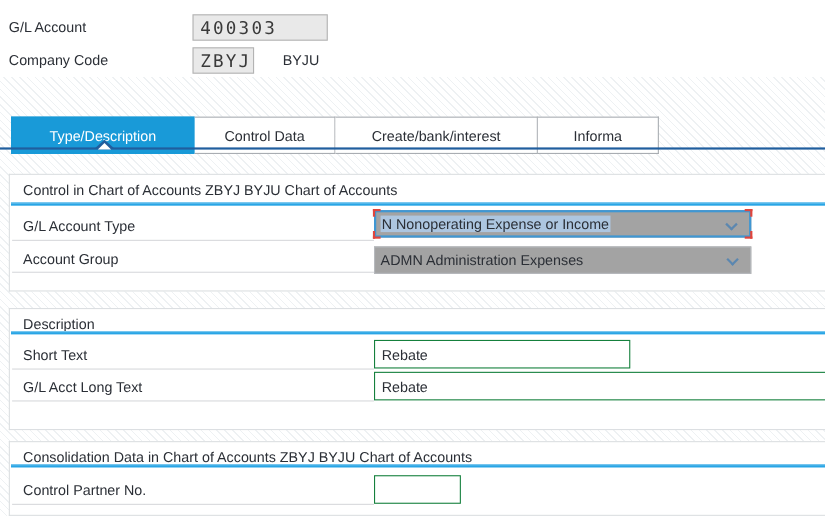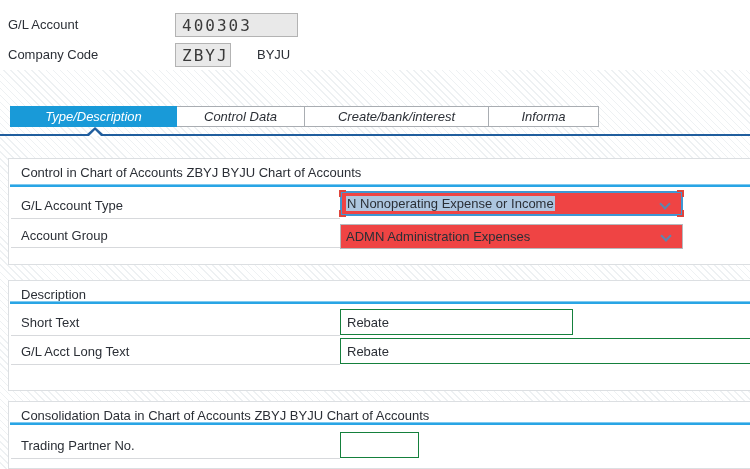--- a/index.html
+++ b/index.html
@@ -30,9 +30,9 @@
   
   .tabstrip { position:absolute; left:10px; top:106px; height:23px; display:flex; }
   .tab {
-    height:21px; display:flex; align-items:center; justify-content:center;
+    height:34px; display:flex; align-items:center; justify-content:center;
     background:#fff; border:1px solid #a9adb2; border-left:none;
-    padding:0 10px; white-space:nowrap; cursor:default;font-style:italic;
+    padding:0 10px; white-space:nowrap; cursor:default;
   }
   .tab:first-child { border-left:1px solid #a9adb2; }
   .tab.active { background:#199ad8; border-color:#199ad8; color:#fff; }

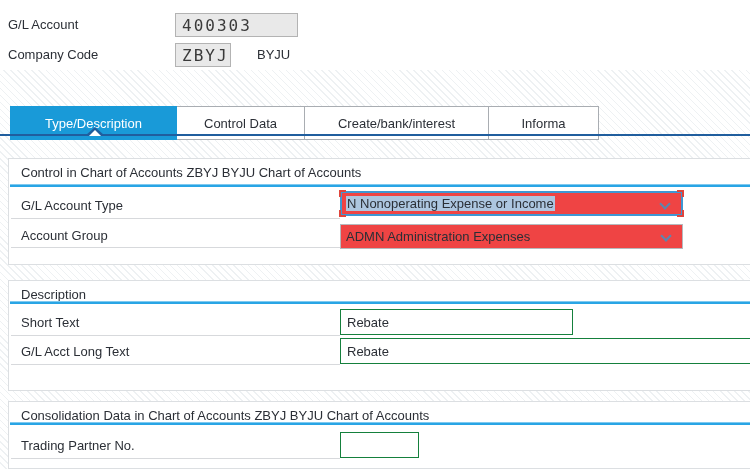--- a/index.html
+++ b/index.html
@@ -61,7 +61,7 @@
   
   .fieldlabel { position:absolute; left:12px; white-space:nowrap; }
   .dd {
-    position:absolute; left:331px; width:343px; height:25px; background:#ef4444;
+    position:absolute; left:331px; width:343px; height:25px; background:#a3a3a3;
     border:1px solid #b6b9bd; display:flex; align-items:center; padding-left:5px;
   }
   .dd.focused { border:2px solid #3f97d3; padding-left:4px; }

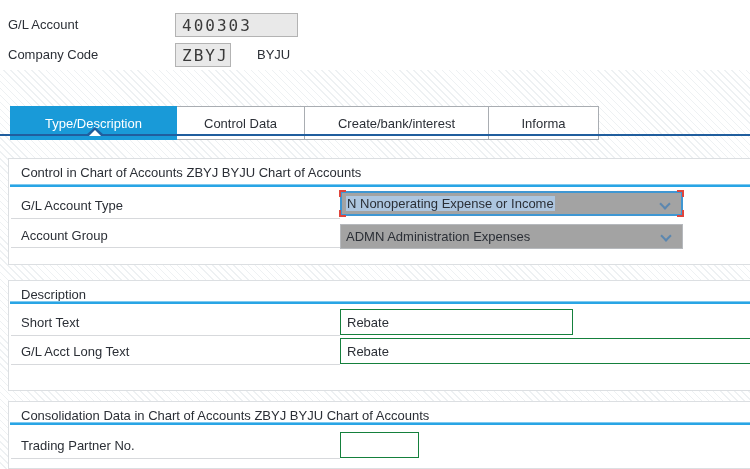--- a/index.html
+++ b/index.html
@@ -140,7 +140,7 @@
   <div class="gtitle">Consolidation Data in Chart of Accounts ZBYJ BYJU Chart of Accounts</div>
   <div class="grule"></div>
 
-  <div class="fieldlabel" style="top:36px;">Trading Partner No.</div>
+  <div class="fieldlabel" style="top:36px;">Control Partner No.</div>
   <div class="row-underline" style="top:56px; width:329px;"></div>
   <div class="txtfield" style="top:30px; width:79px;"></div>
 </div>

